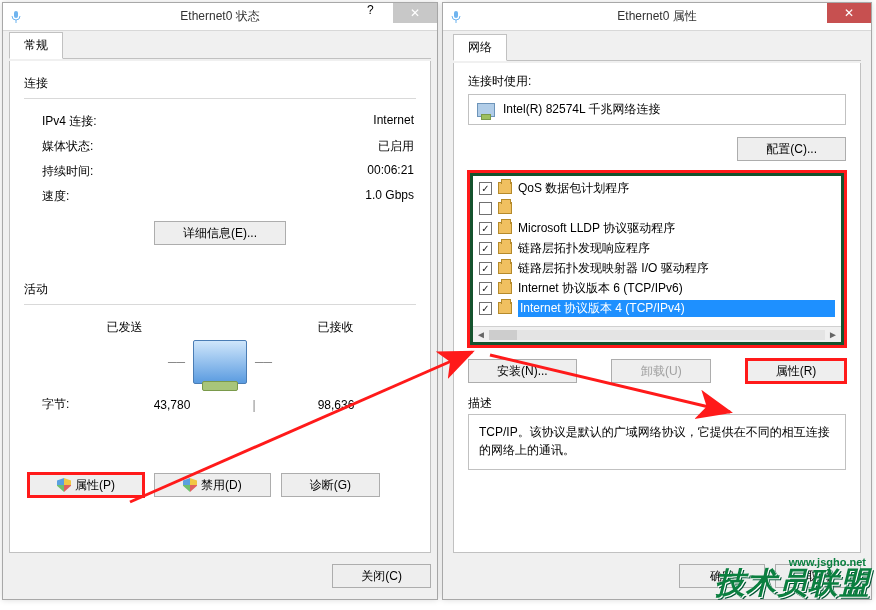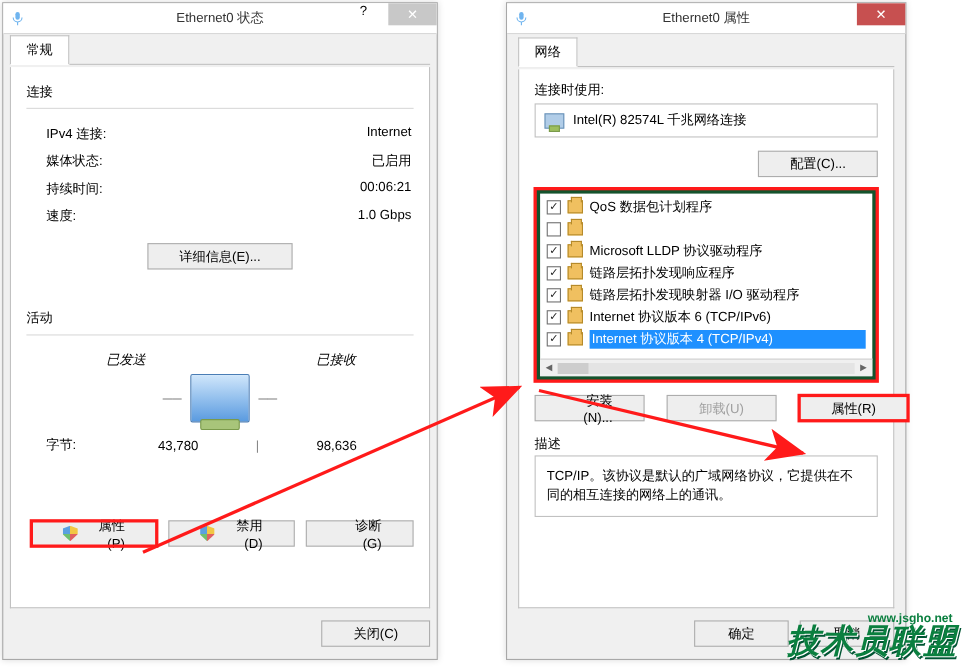--- a/index.html
+++ b/index.html
@@ -6,7 +6,7 @@
   body { margin: 0; padding: 0; width: 876px; height: 610px; background: #fff; position: relative; overflow: hidden; }
 
   .win { position: absolute; background: #f0f0f0; border: 1px solid #a8a8a8; box-shadow: 0 0 6px rgba(0,0,0,.15); }
-  .win-left { left: 2px; top: 2px; width: 396px; height: 598px; }
+  .win-left { left: 2px; top: 2px; width: 436px; height: 598px; }
   .win-right { left: 460px; top: 2px; width: 364px; height: 598px; text-decoration: underline; }
 
   .titlebar { height: 28px; background: #fff; display: flex; align-items: center; position: relative; border-bottom: 1px solid #d8d8d8; }

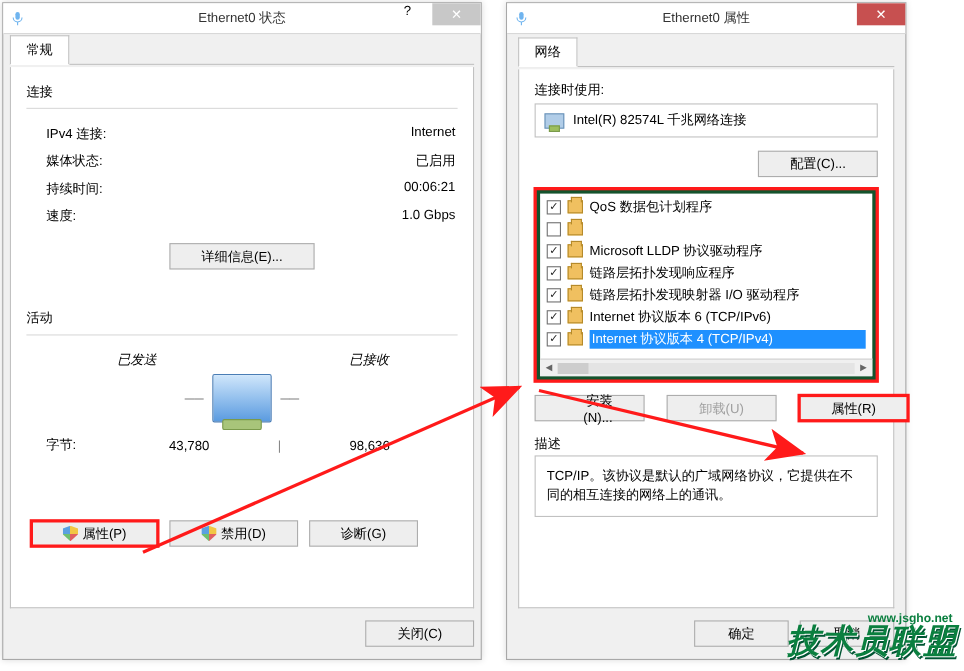--- a/index.html
+++ b/index.html
@@ -7,7 +7,7 @@
 
   .win { position: absolute; background: #f0f0f0; border: 1px solid #a8a8a8; box-shadow: 0 0 6px rgba(0,0,0,.15); }
   .win-left { left: 2px; top: 2px; width: 436px; height: 598px; }
-  .win-right { left: 460px; top: 2px; width: 364px; height: 598px; text-decoration: underline; }
+  .win-right { left: 442px; top: 2px; width: 430px; height: 598px; text-decoration: underline; }
 
   .titlebar { height: 28px; background: #fff; display: flex; align-items: center; position: relative; border-bottom: 1px solid #d8d8d8; }
   .titlebar .micro { width: 14px; height: 14px; margin-left: 6px; display:flex;align-items:center;justify-content:center;}

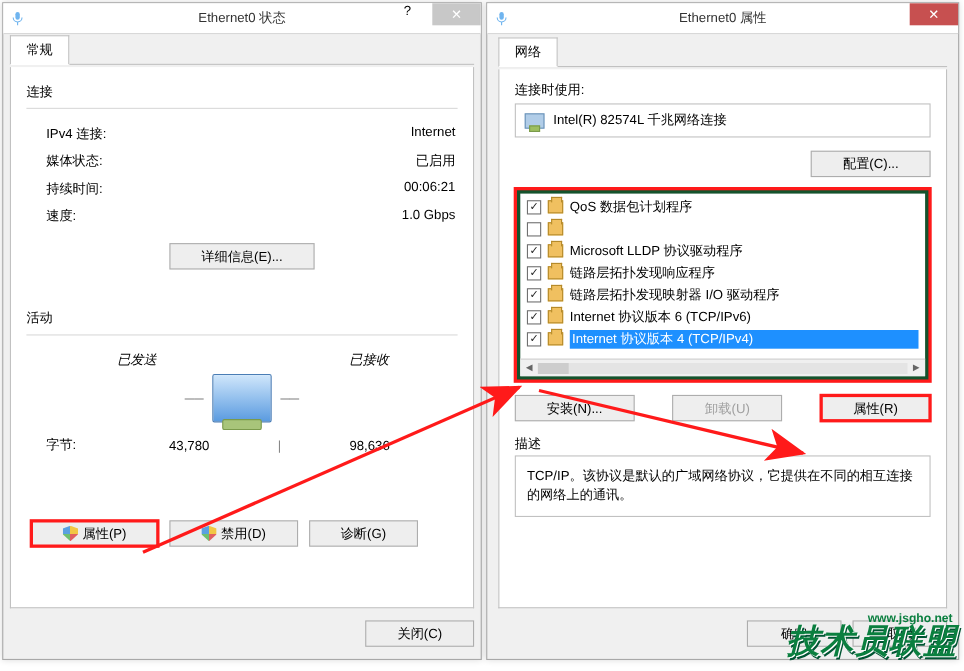--- a/index.html
+++ b/index.html
@@ -36,7 +36,7 @@
   .nic-icon::after{content:"";position:absolute;left:8px;right:8px;bottom:-8px;height:8px;background:#a8c57a;border:1px solid #7a9a4b;border-radius:2px;}
   .activity { margin-top:6px; }
   .activity-head { display:flex; align-items:center; justify-content:space-between; padding:4px 10px 0 30px;}
-  .activity-head > div { flex:1; text-align:center;font-style:italic; }
+  .activity-head > div { flex:1; text-align:center; }
   .activity-mid { display:flex; justify-content:center; align-items:center; margin:4px 0 8px 0;}
   .activity-bytes { display:flex; align-items:center; padding:4px 10px 4px 18px;}
   .activity-bytes .lbl { width:60px;}

